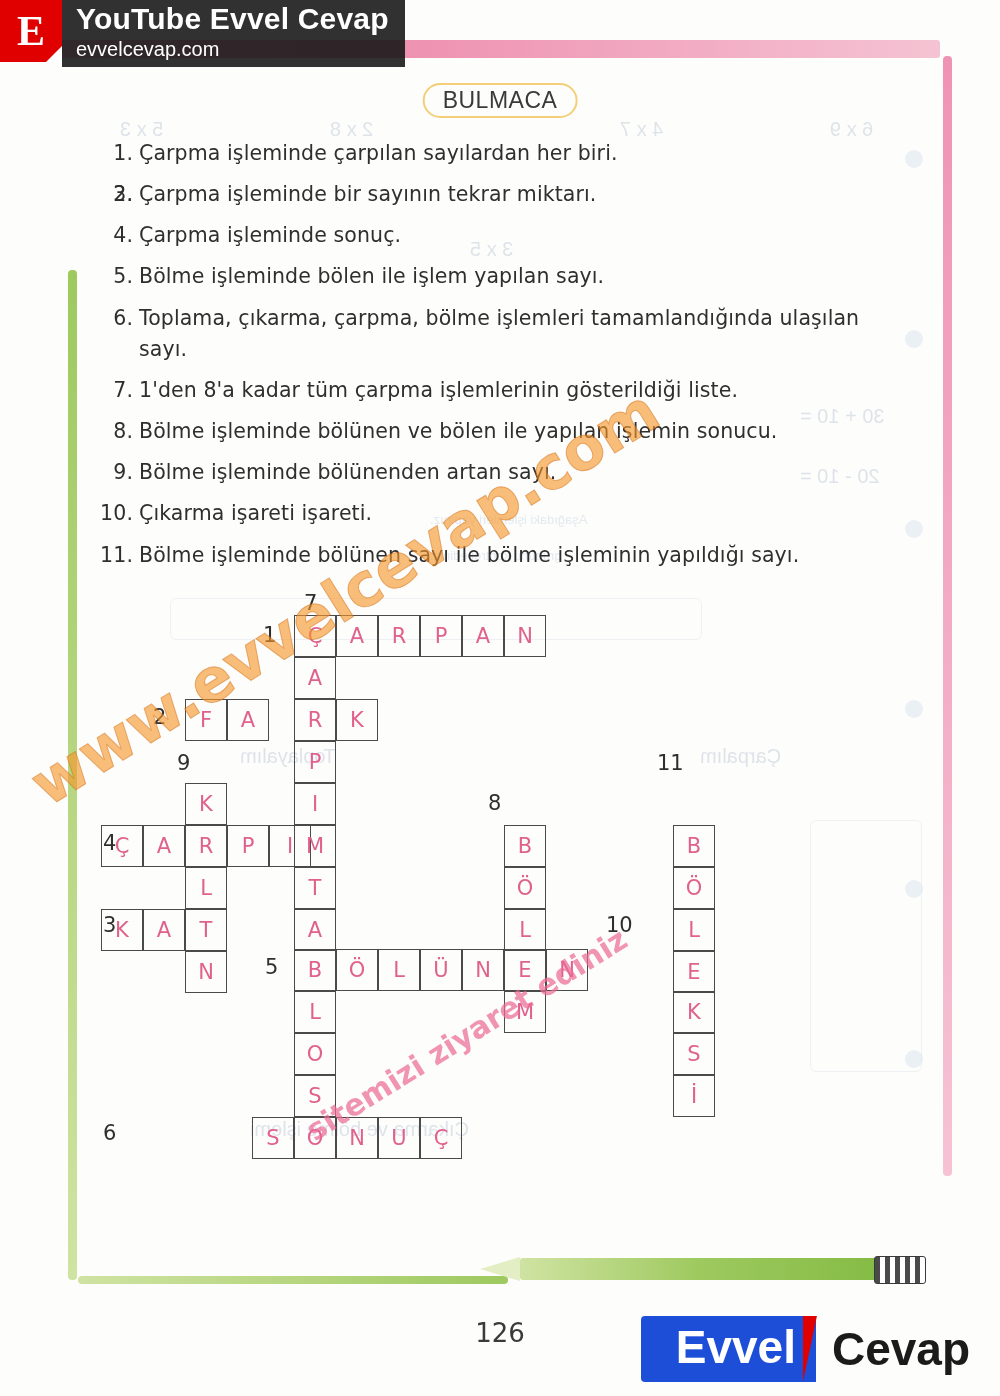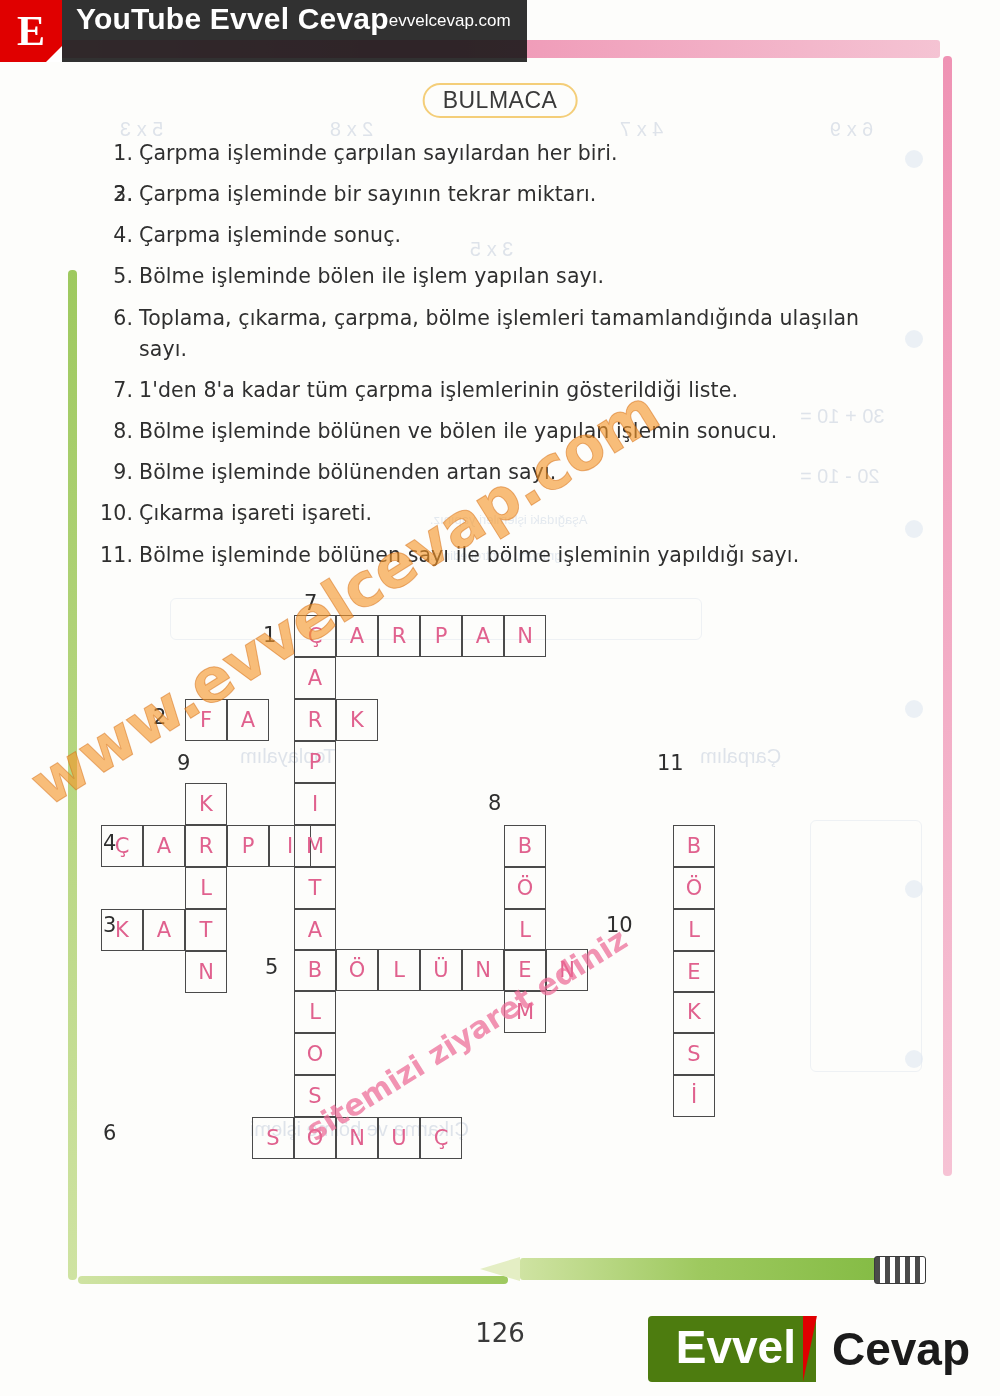--- a/index.html
+++ b/index.html
@@ -146,6 +146,7 @@
     background: rgba(20,20,20,.88);
     padding: 3px 16px 6px 14px;
     display: flex;
+    flex-direction: column;
     justify-content: center;
   }
   #brand-title {

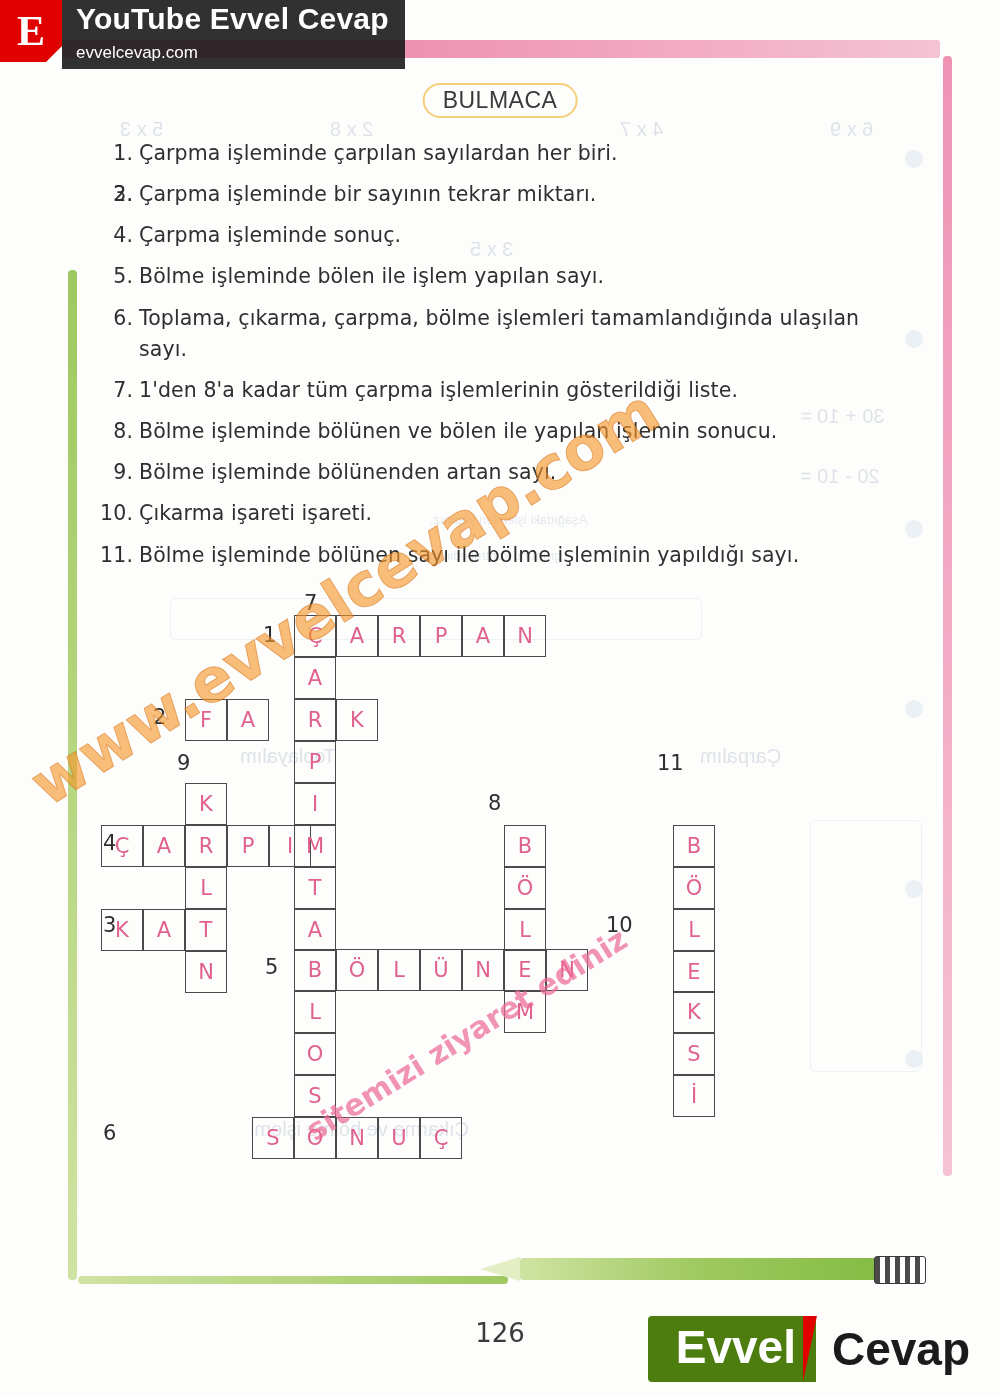--- a/index.html
+++ b/index.html
@@ -158,9 +158,9 @@
   }
   #brand-sub {
     color: #ffffff;
-    font-size: 17px;
+    font-size: 20px;
     line-height: 1.2;
-    margin-top: 8px;
+    margin-top: 2px;
   }
 
   

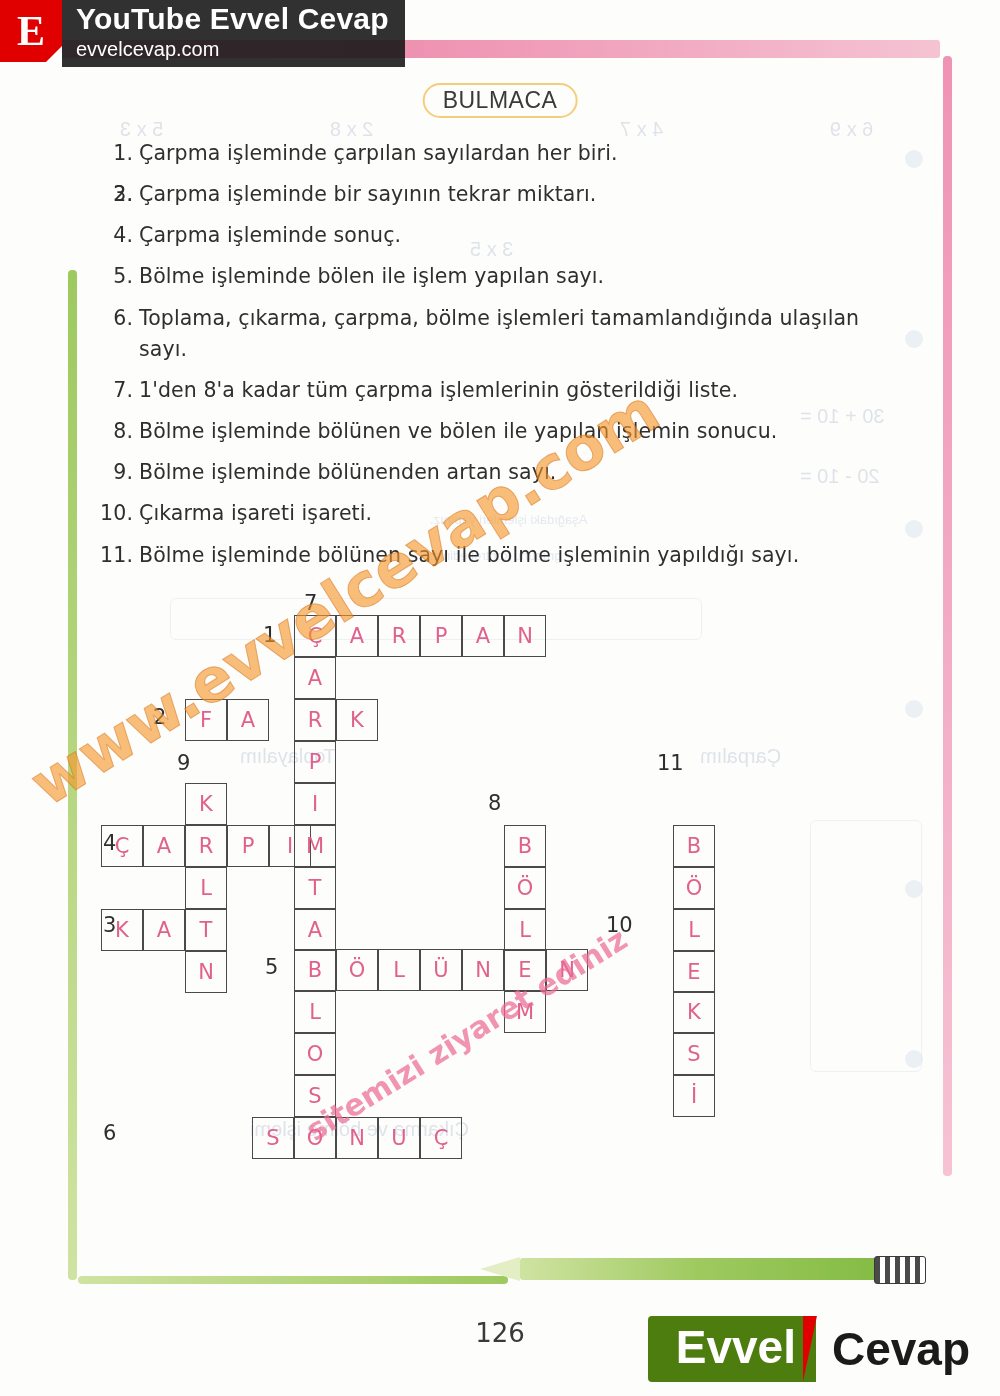--- a/index.html
+++ b/index.html
@@ -291,11 +291,11 @@
     z-index: 45;
   }
   #footer-evvel {
-    background: #4d7c0f;
+    background: #1d4ed8;
     color: #ffffff;
     font-size: 46px;
     font-weight: bold;
-    padding: 4px 20px 8px 28px;
+    padding: 4px 20px 8px 35px;
     border-radius: 4px 0 0 4px;
     position: relative;
     font-family: "Liberation Sans", sans-serif;

